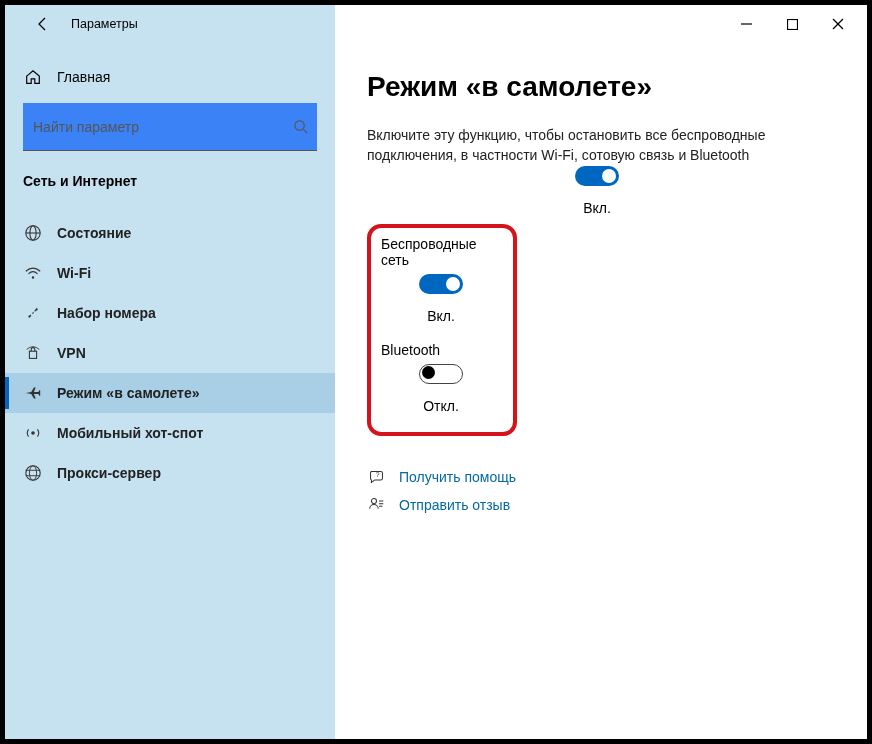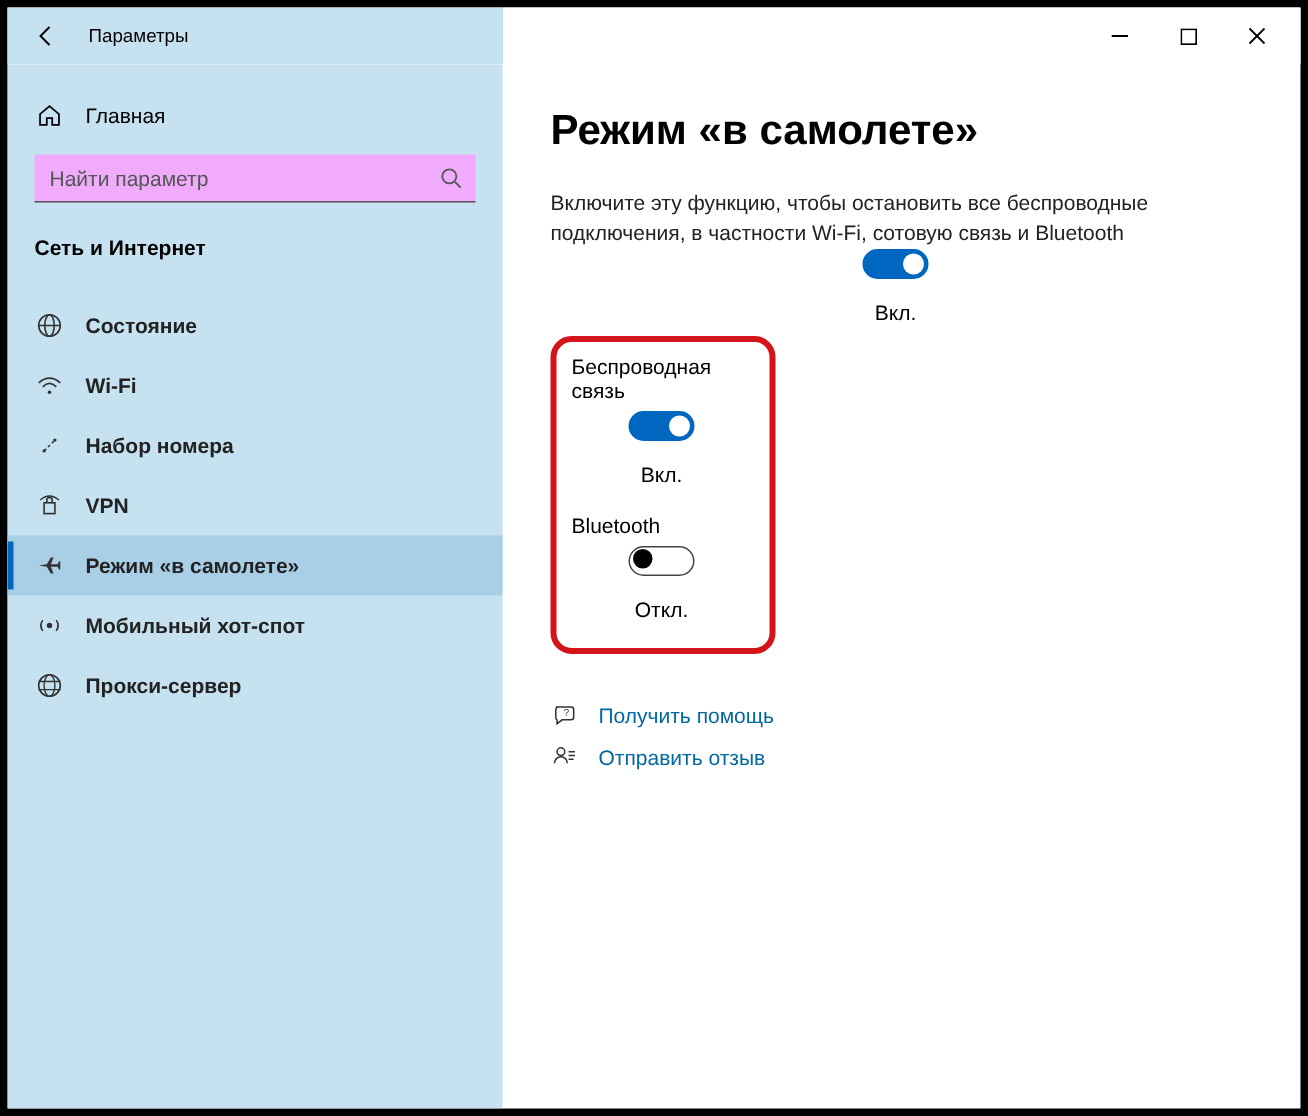--- a/index.html
+++ b/index.html
@@ -26,7 +26,7 @@
     height: 38px;
     display: flex;
     align-items: center;
-    padding: 0 6px 0 12px;
+    padding: 0 6px 0 24px;
     background: linear-gradient(to right, #c6e1f0 0, #c6e1f0 330px, #fff 330px, #fff 100%);
     justify-content: space-between;
   }

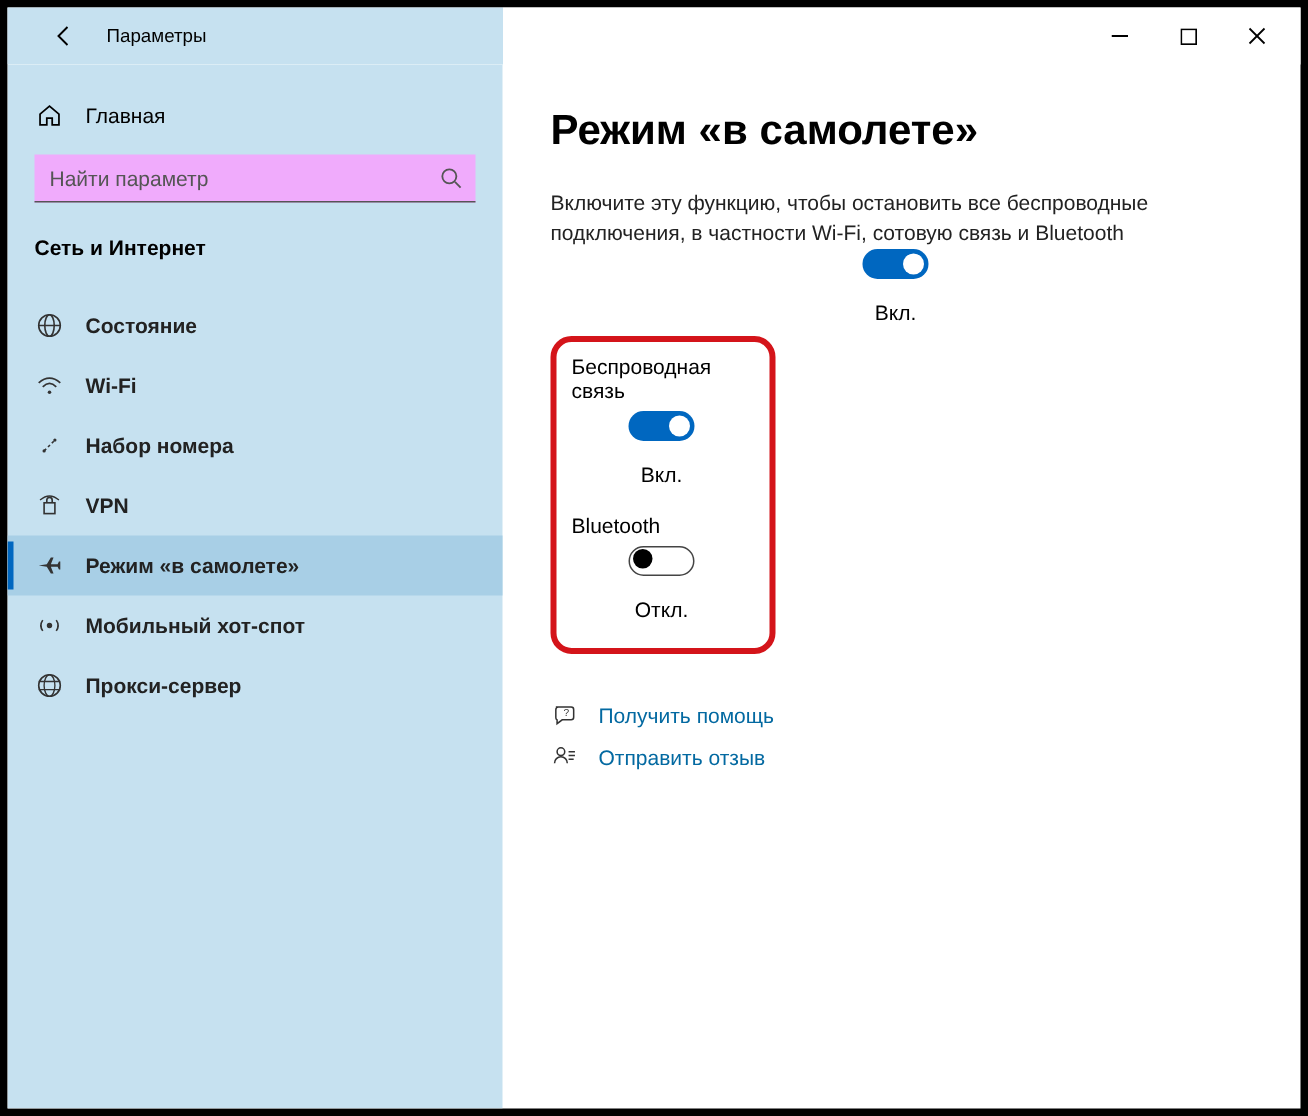--- a/index.html
+++ b/index.html
@@ -70,8 +70,8 @@
   }
   .search-wrap {
     margin: 0 18px 14px 18px;
-    height: 32px;
-    background: #f0abfc;
+    height: 48px;
+    background: #3b82f6;
     border-bottom: 1px solid #555;
     display: flex; align-items: center;
     padding: 0 8px 0 10px;

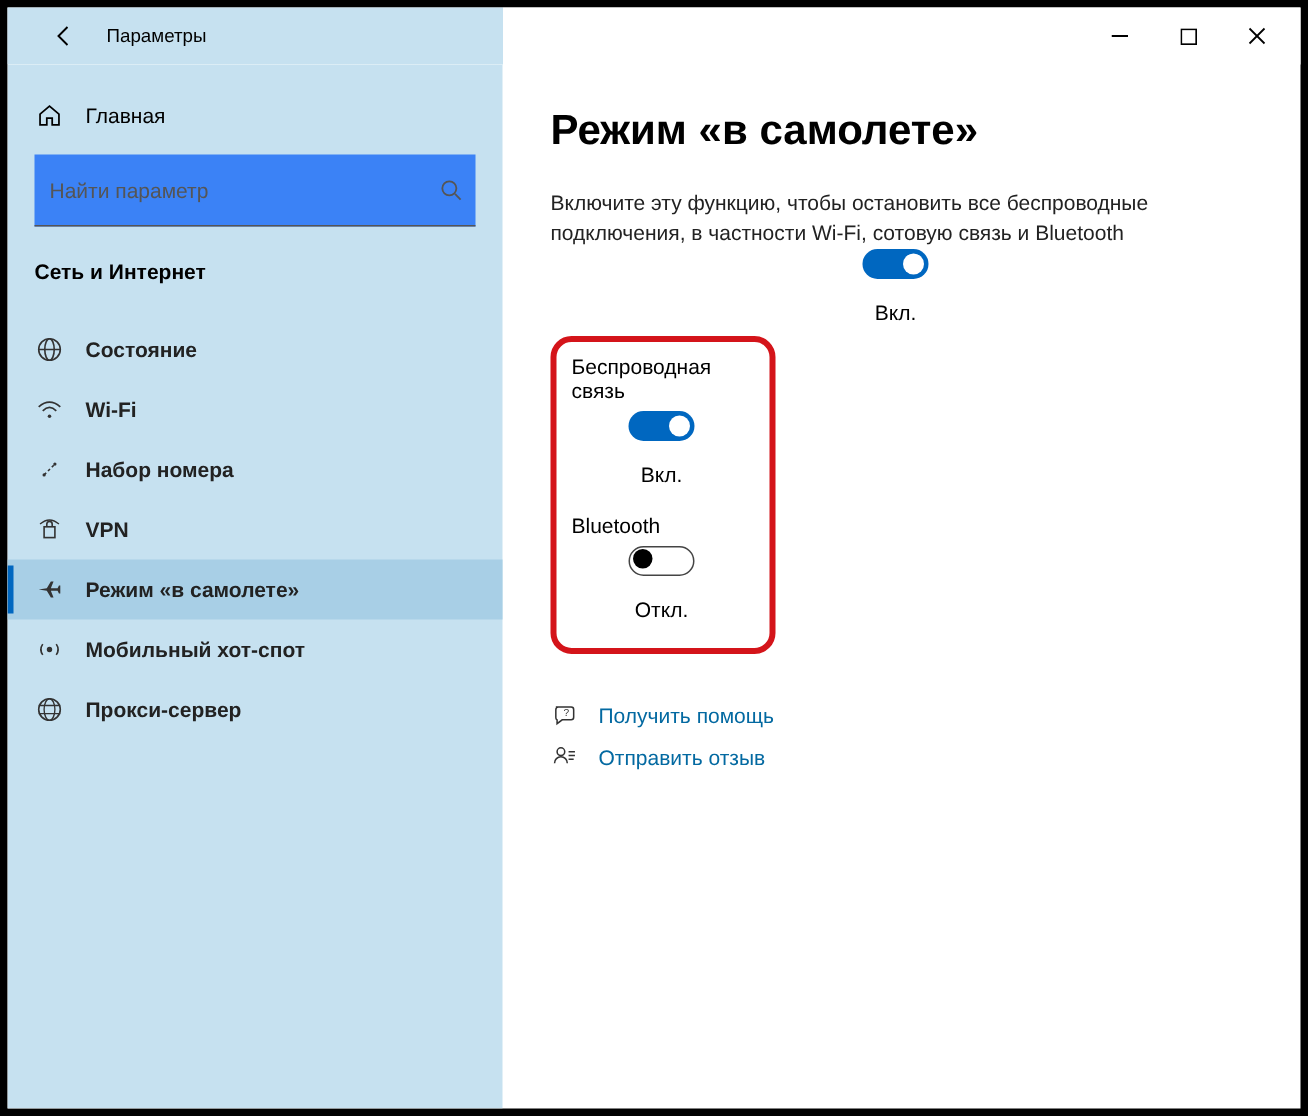--- a/index.html
+++ b/index.html
@@ -293,7 +293,7 @@
 
 
       <div class="highlight-box">
-        <div class="sub-label">Беспроводная связь</div>
+        <div class="sub-label">Беспроводные сеть</div>
         <div class="toggle-row">
           <div class="toggle on"></div>
           <span class="toggle-label">Вкл.</span>

